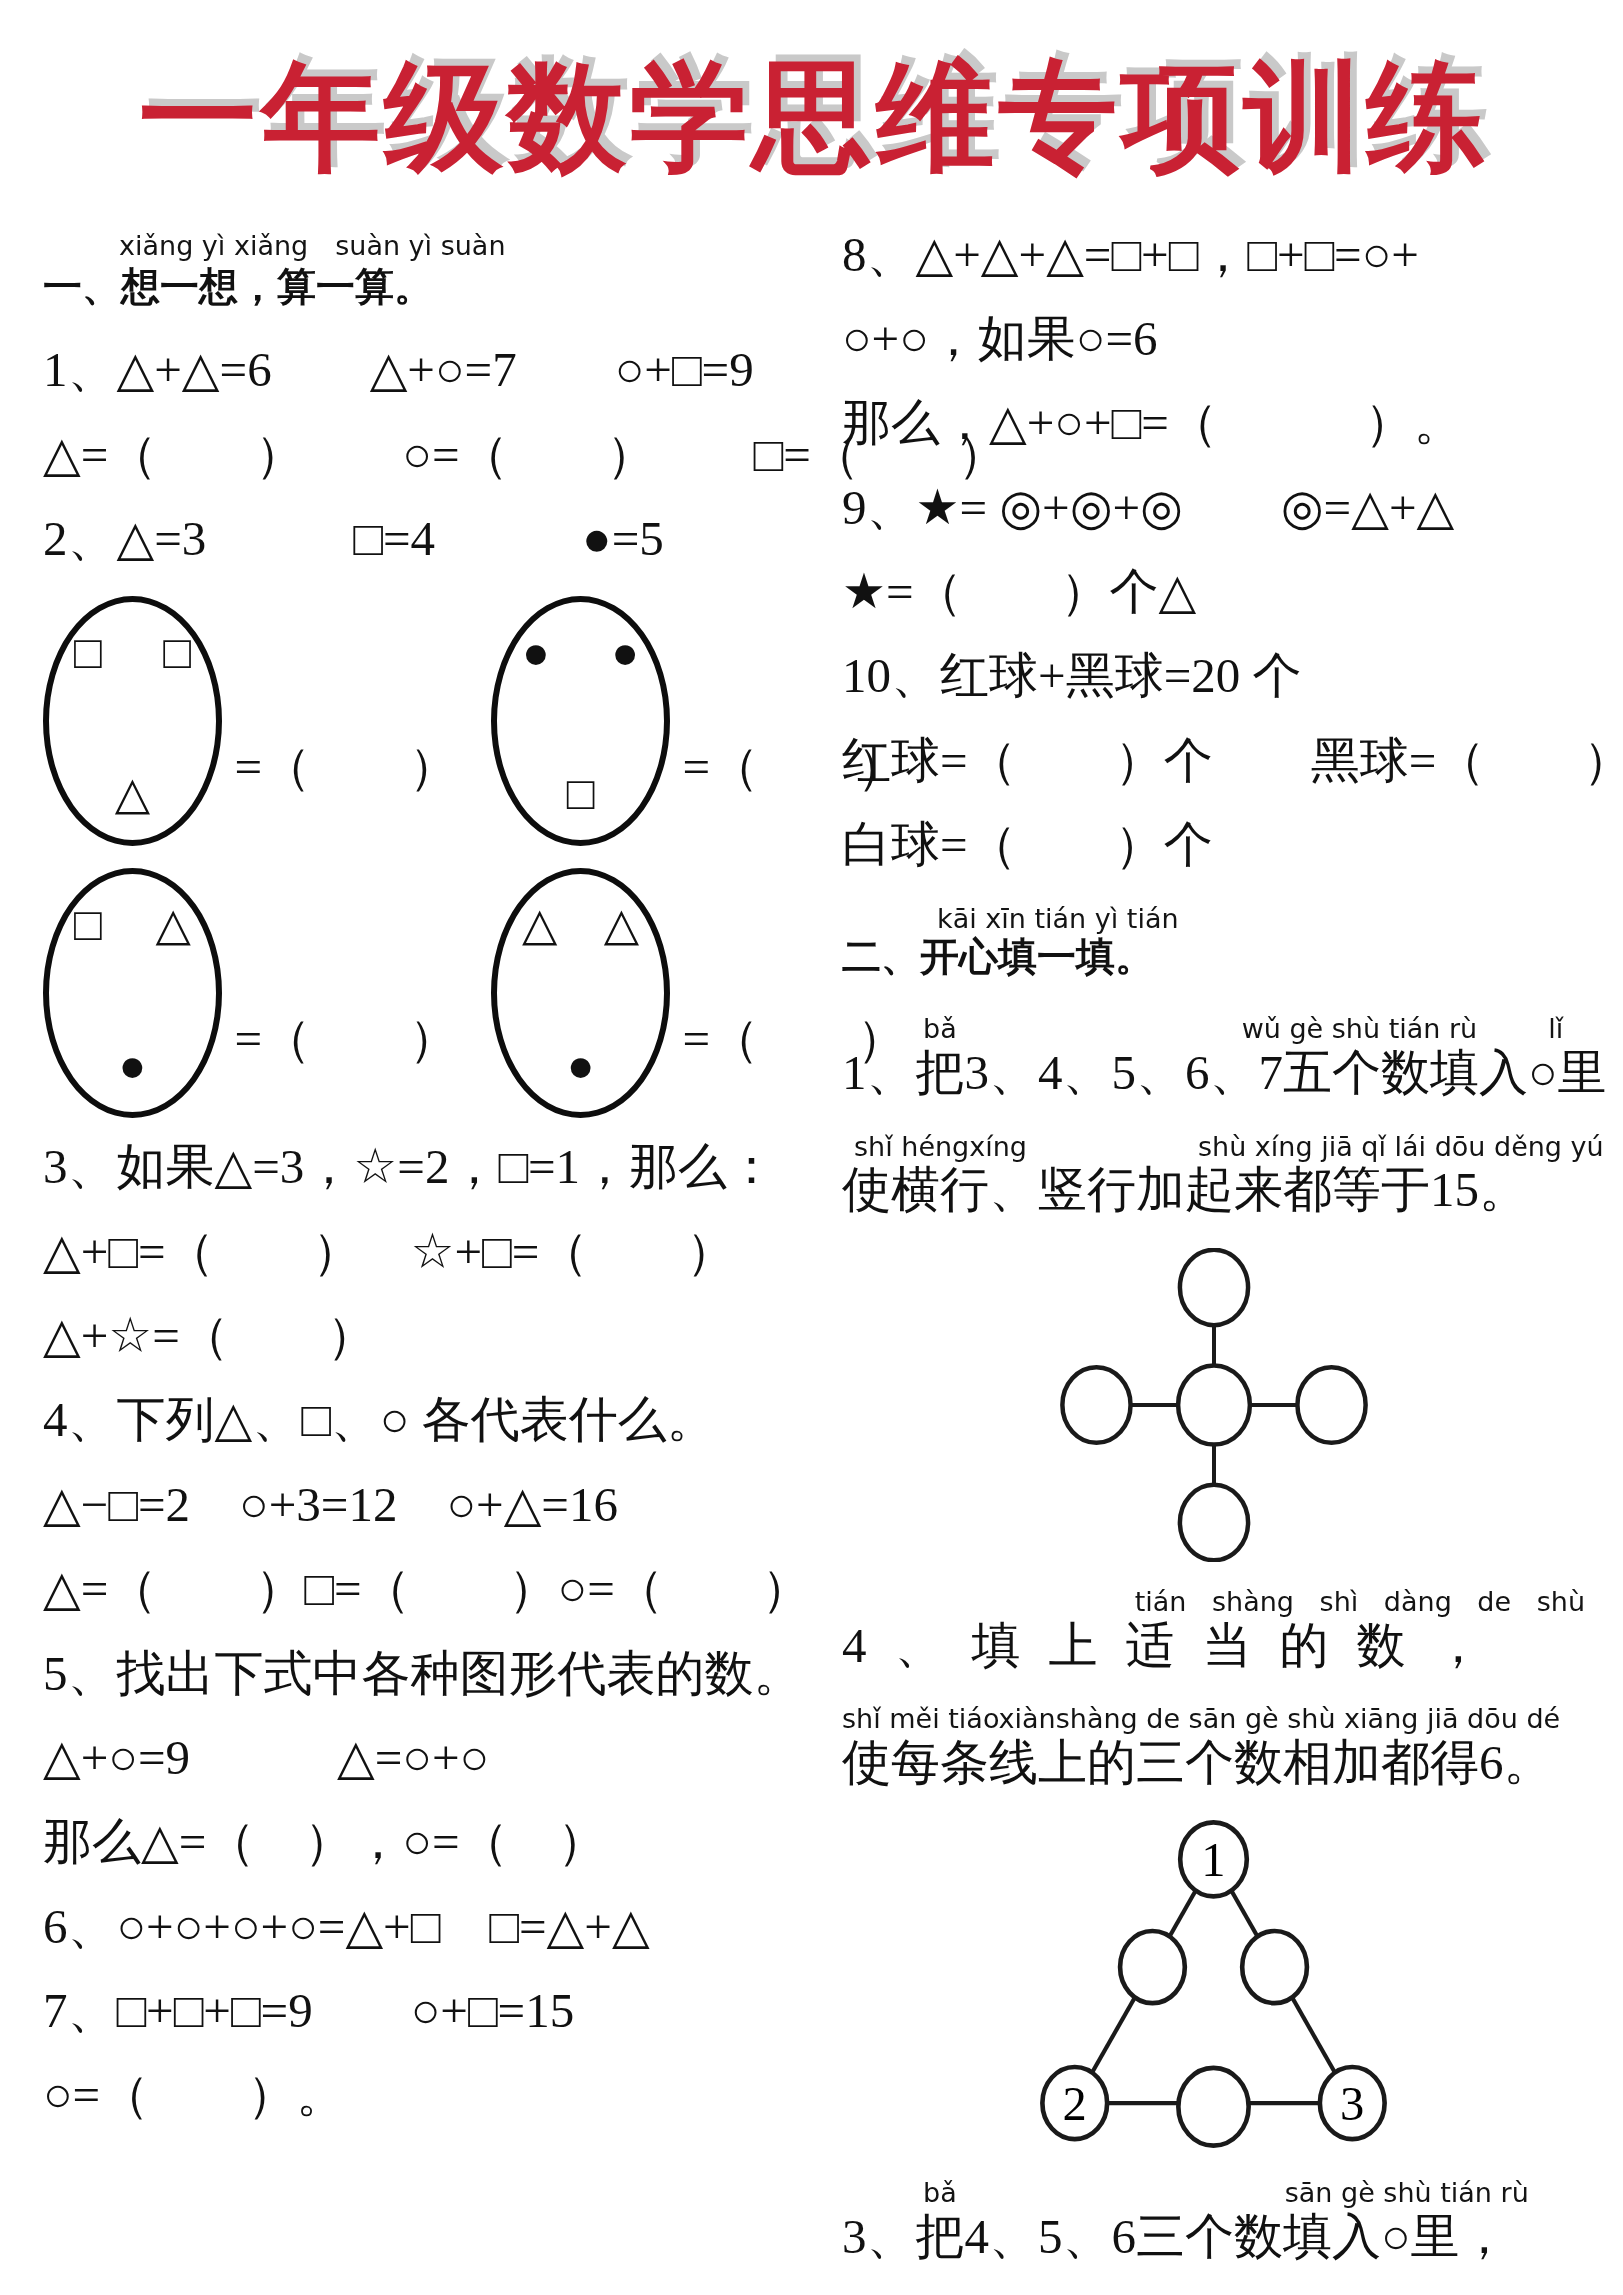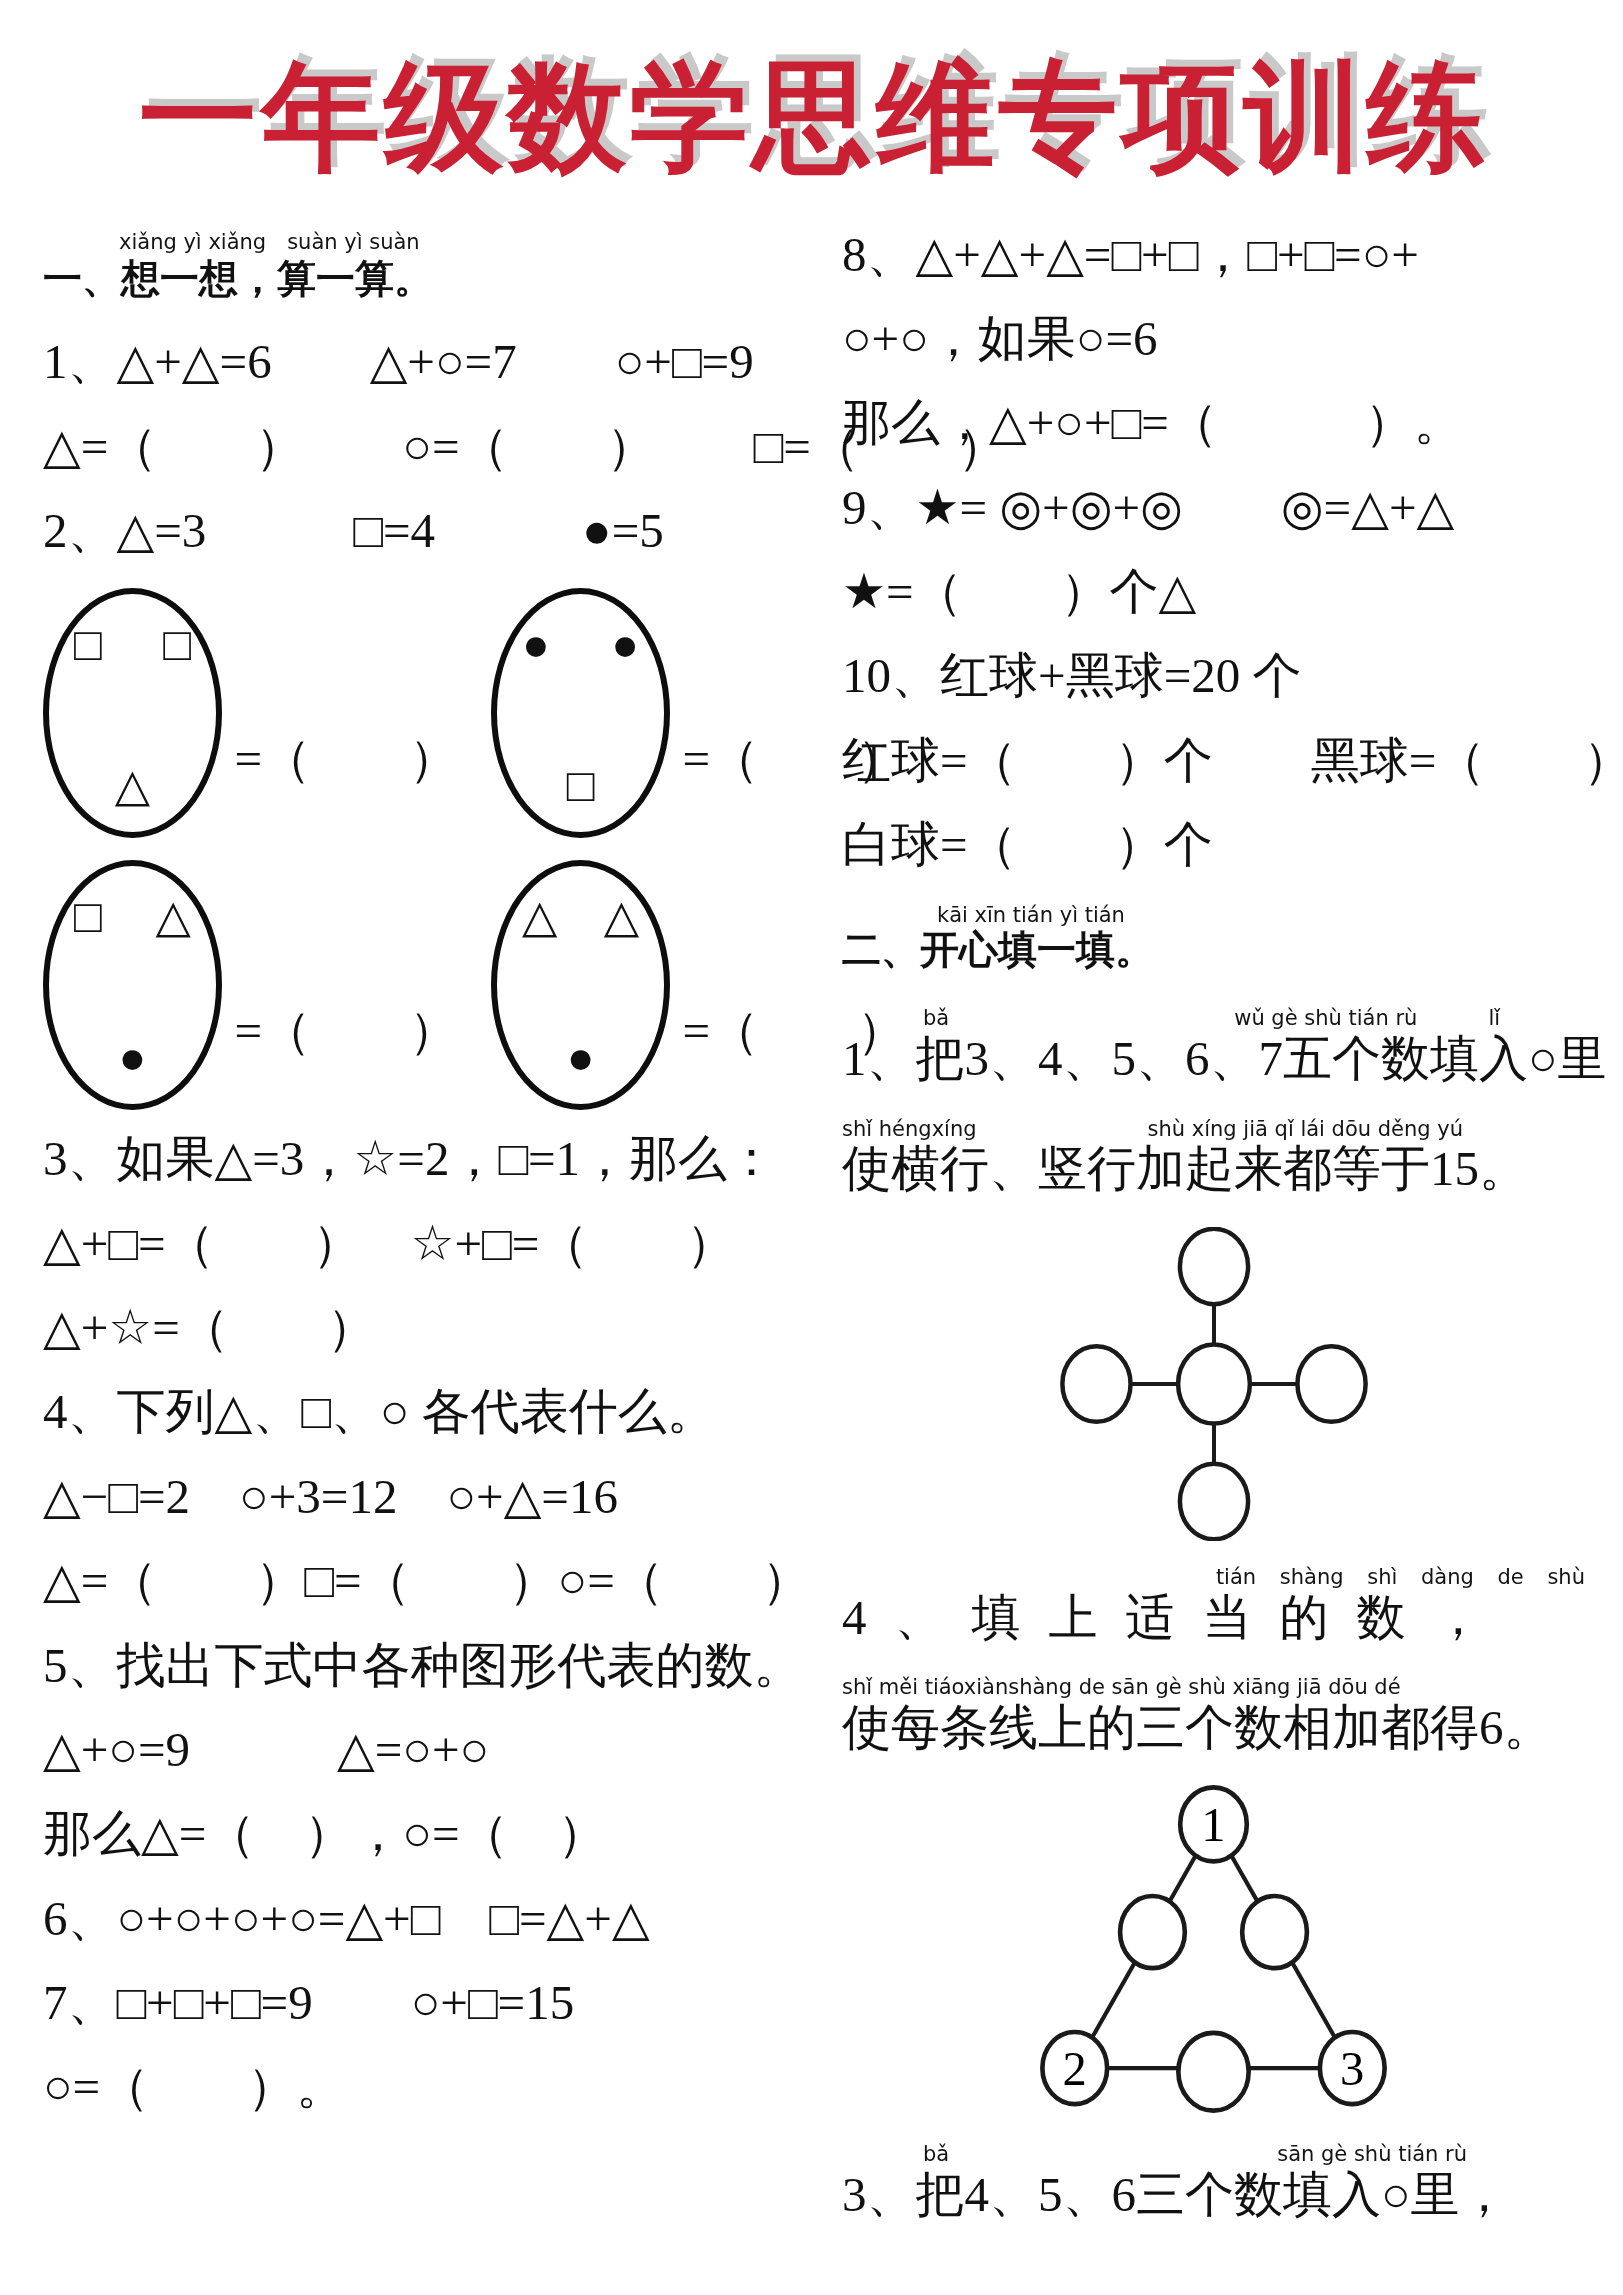--- a/index.html
+++ b/index.html
@@ -30,7 +30,7 @@
   .col-right{flex:1;min-width:0;padding-left:19px;}
   .pinyin{
     font-family:"DejaVu Sans","Liberation Sans",sans-serif;
-    font-size:21px;
+    font-size:27px;
     color:#141414;
     white-space:nowrap;
     margin:0 0 1.9px 0;

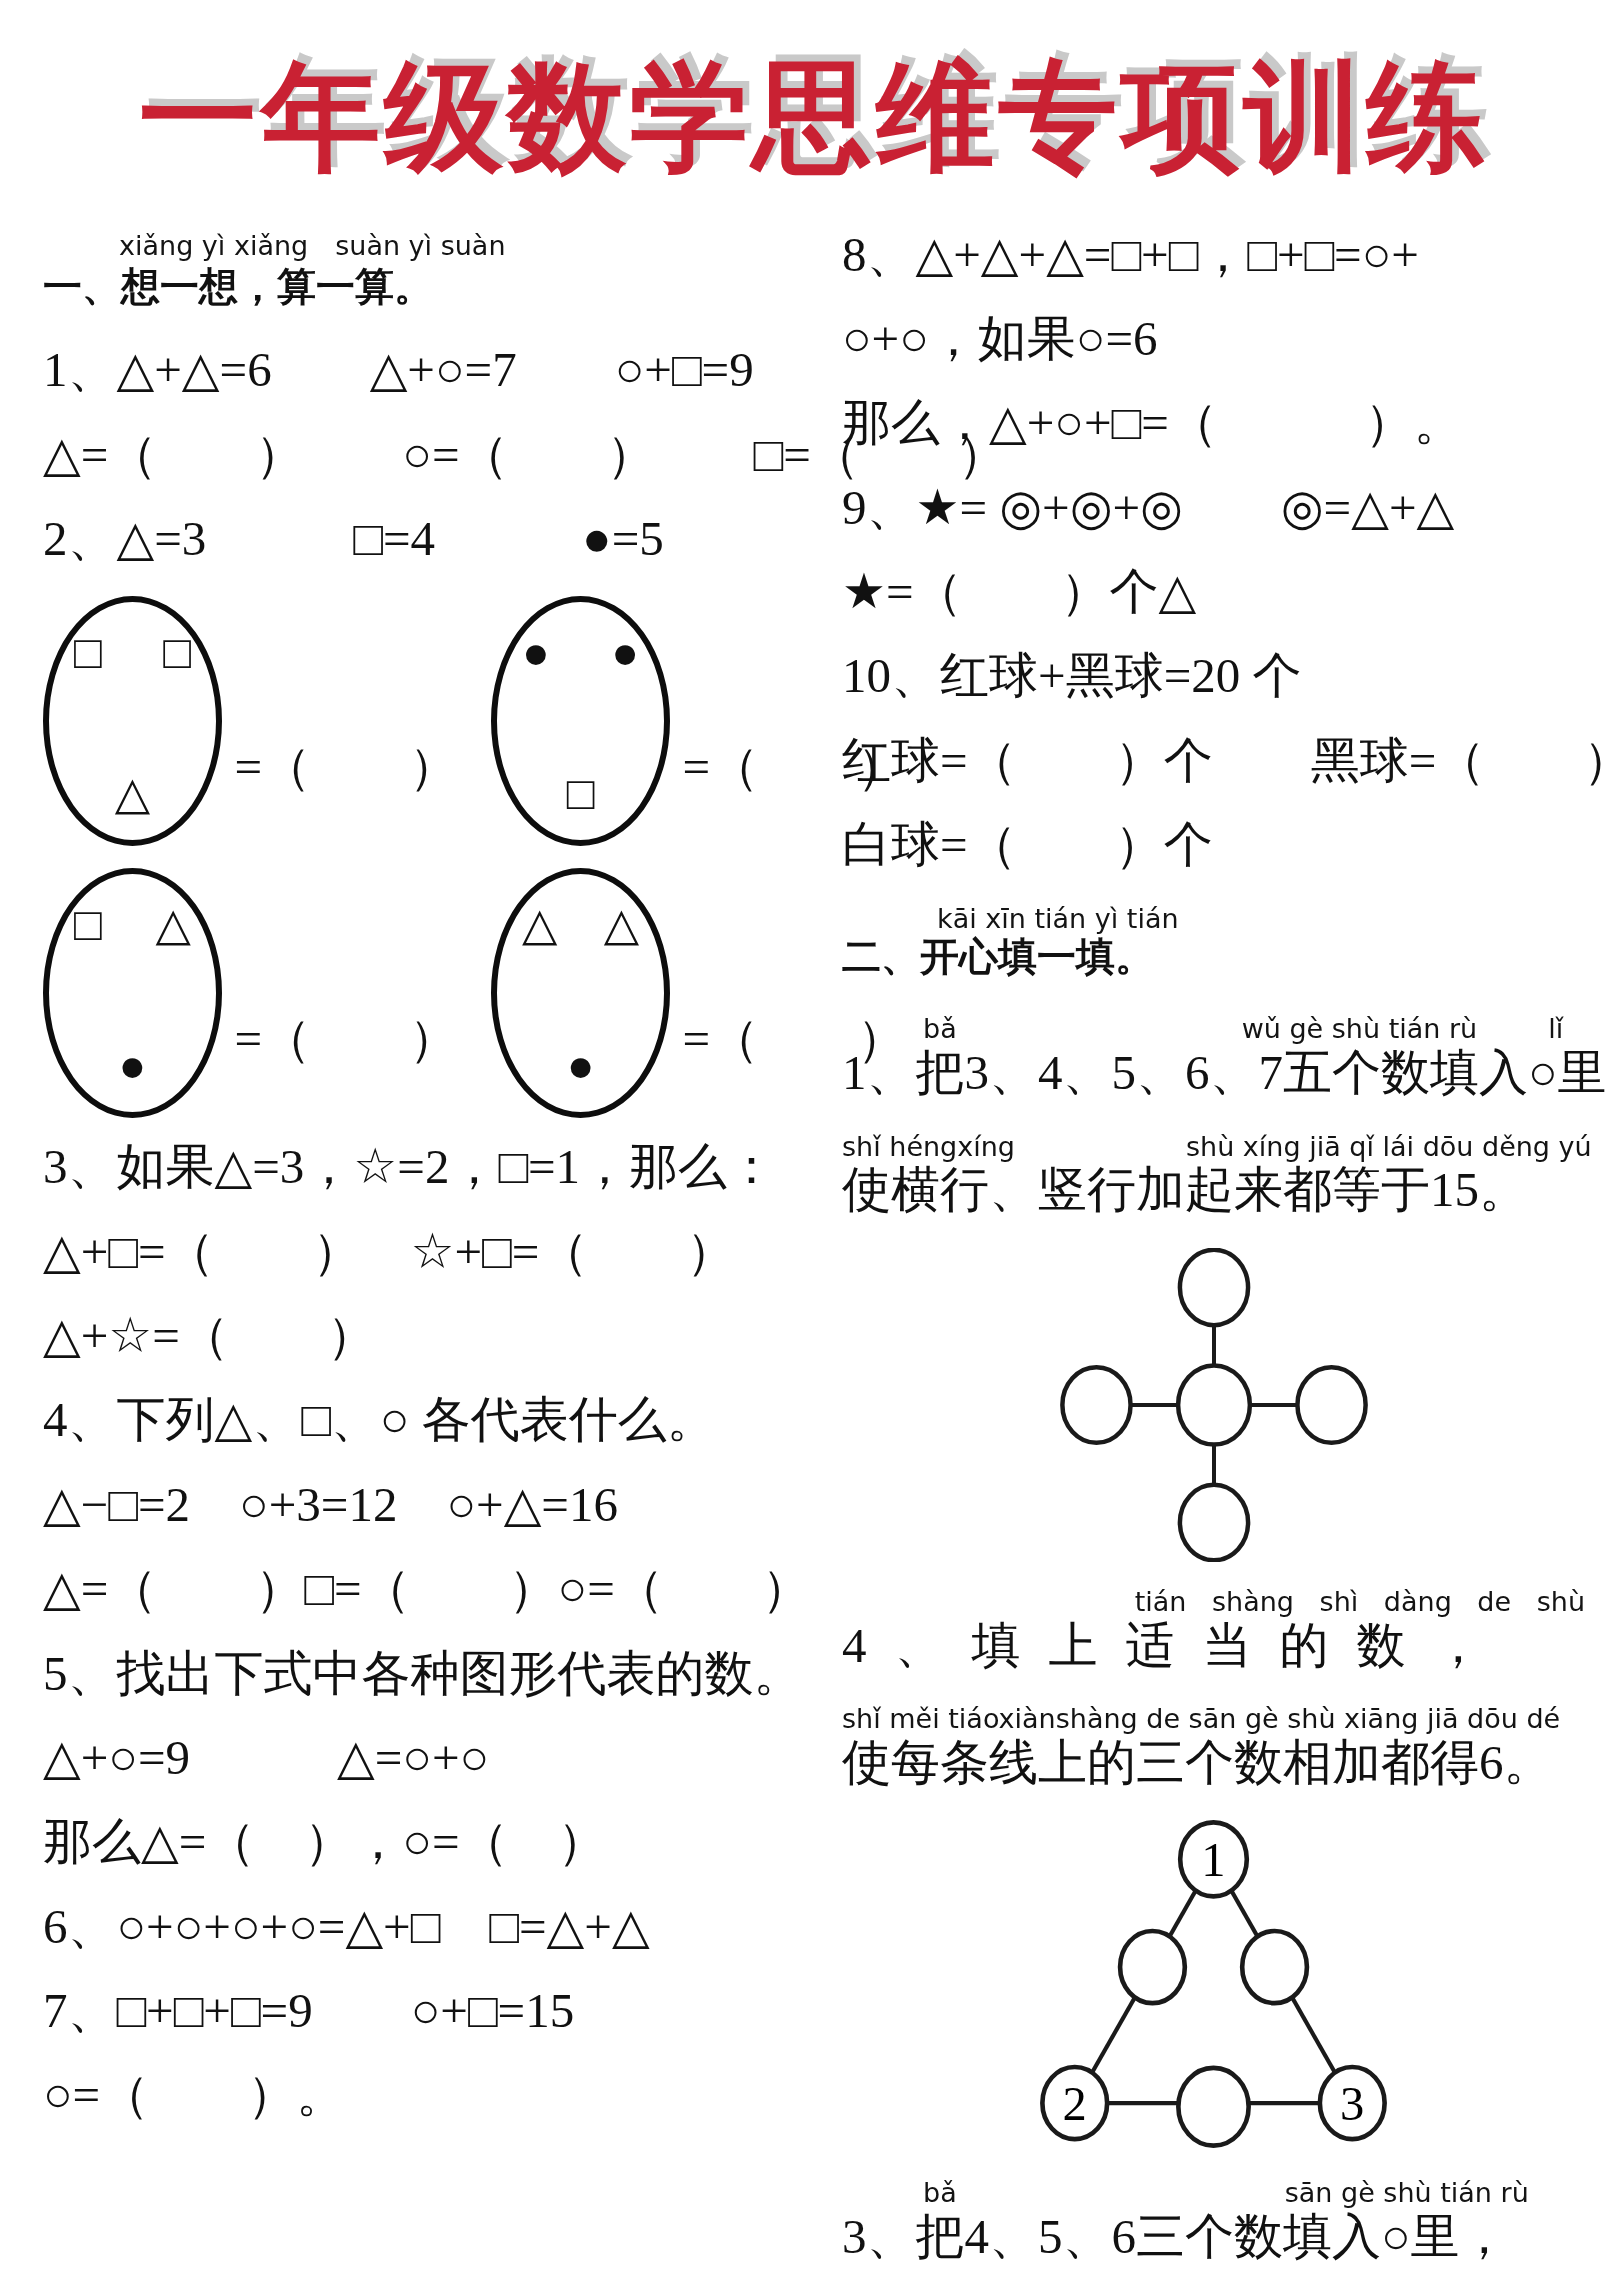--- a/index.html
+++ b/index.html
@@ -67,7 +67,7 @@
   .diagram{display:block;margin:4.8px auto 24px auto;}
   .py-seg-row{display:flex;}
   .m-l-170{margin-left:81px;text-align:right;} .m-l-600{margin-left:285px;} .m-l-150{margin-left:71px;} .m-l-690{margin-left:328px;}
-  .m-l-0{margin-left:0;} .m-l-360{margin-left:171px;text-align:right;}
+  .m-l-0{margin-left:12px;} .m-l-360{margin-left:171px;text-align:right;}
   .pad-160{padding-left:76px;}
   .pad-200{padding-left:95px;}
   .pad-60{padding-left:28.5px;text-align:right;}

